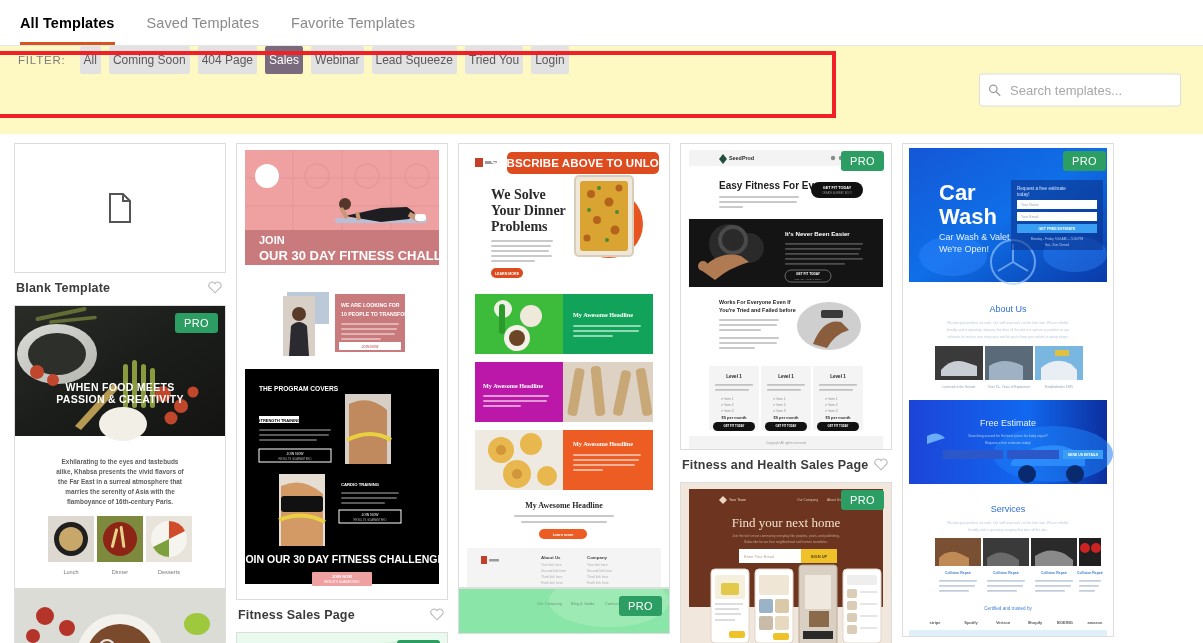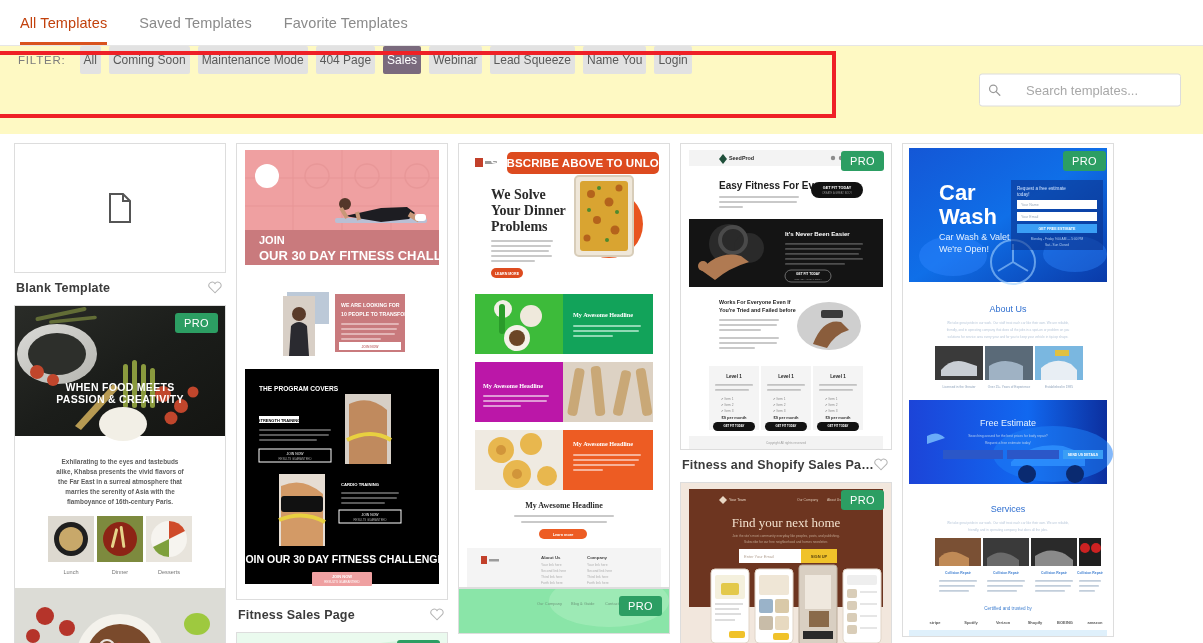--- a/index.html
+++ b/index.html
@@ -31,8 +31,8 @@
     letter-spacing: .1px;
   }
   .tab.active {
-    color: #c2410c;
-    font-weight: normal;
+    color: #000000;
+    font-weight: bold;
     border-bottom-color: #d9531e;
   }
 

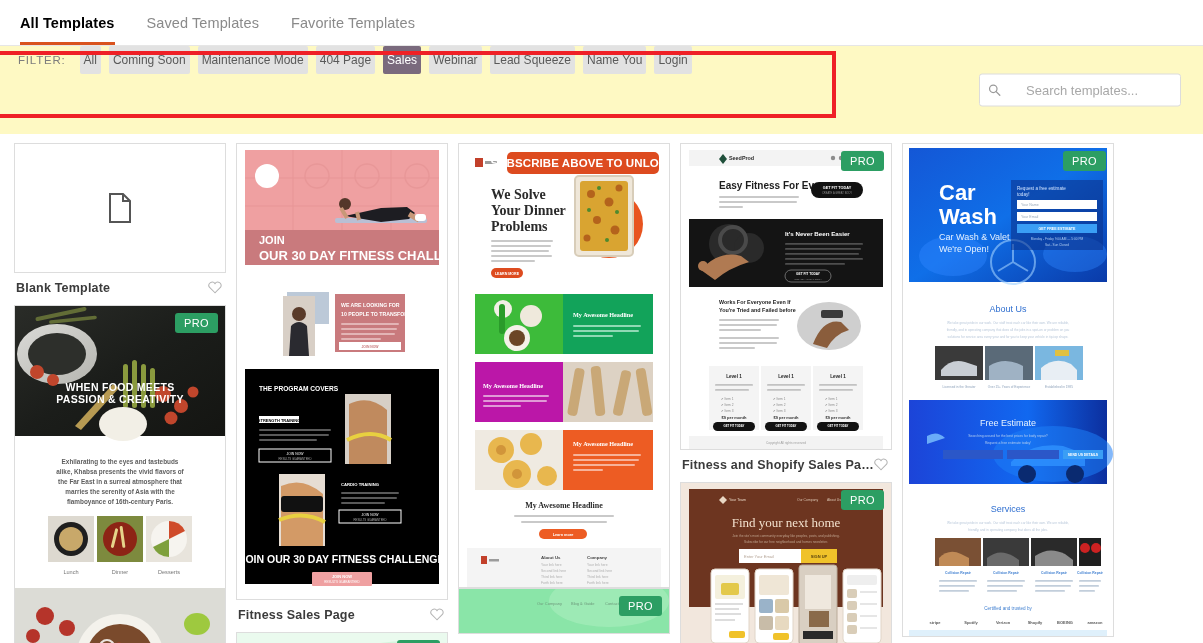--- a/index.html
+++ b/index.html
@@ -179,7 +179,6 @@
     <span class="filter-label">FILTER:</span>
     <button class="chip">All</button>
     <button class="chip">Coming Soon</button>
-    <button class="chip">Maintenance Mode</button>
     <button class="chip">404 Page</button>
     <button class="chip active">Sales</button>
     <button class="chip">Webinar</button>

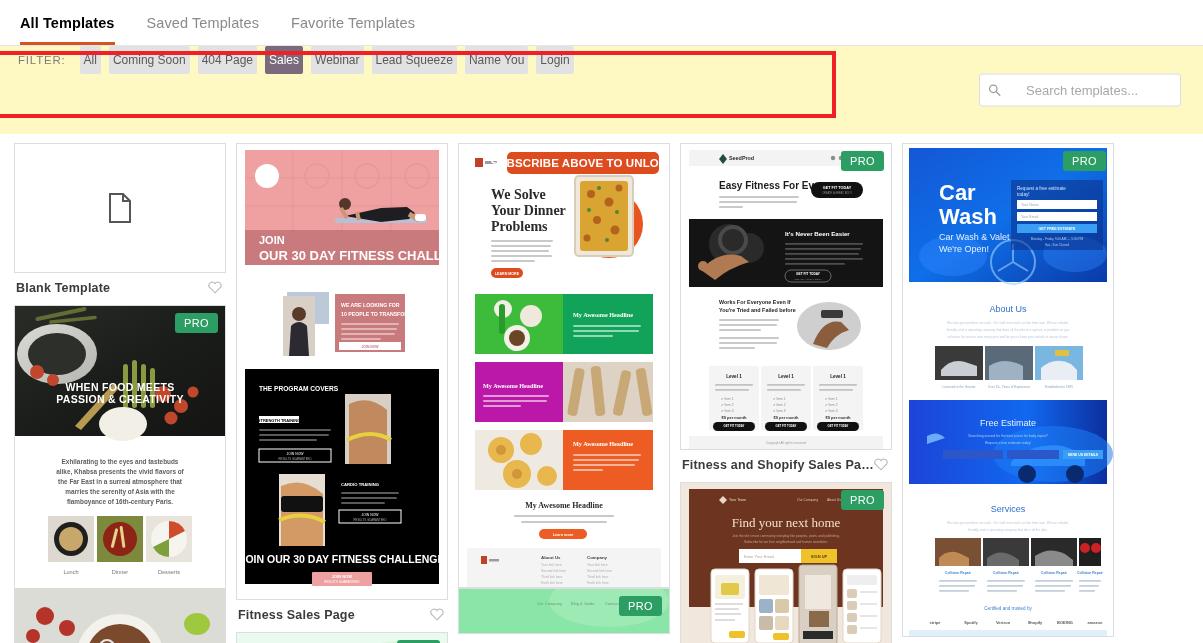--- a/index.html
+++ b/index.html
@@ -183,7 +183,7 @@
     <button class="chip active">Sales</button>
     <button class="chip">Webinar</button>
     <button class="chip">Lead Squeeze</button>
-    <button class="chip">Name You</button>
+    <button class="chip">Tried You</button>
     <button class="chip">Login</button>
   </div>
 

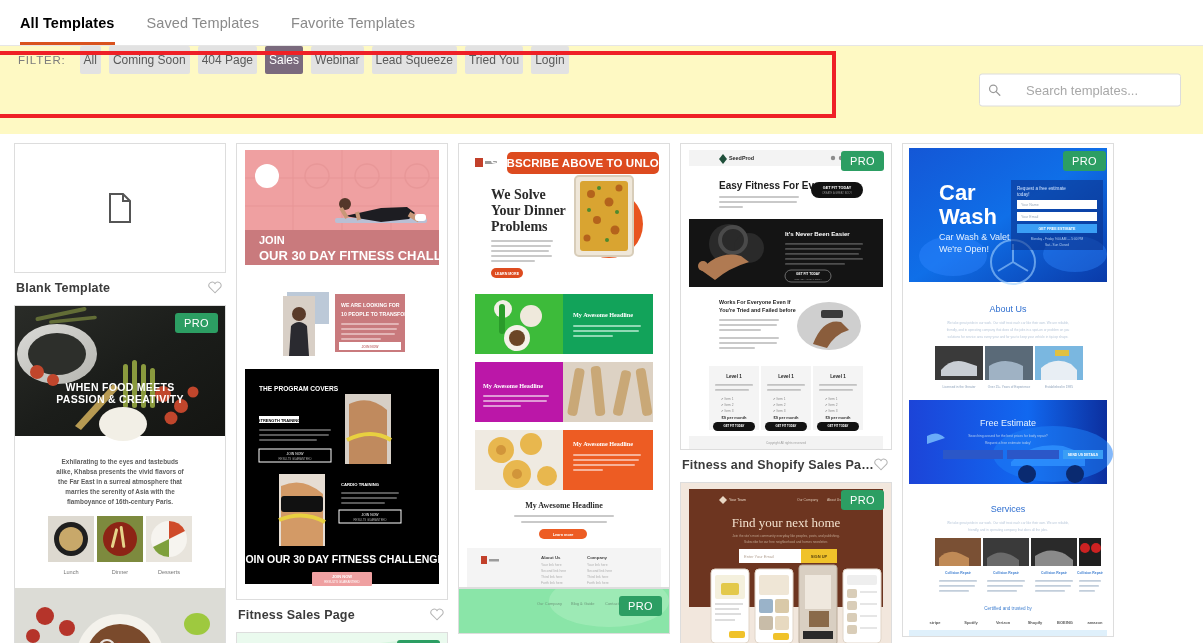--- a/index.html
+++ b/index.html
@@ -92,7 +92,7 @@
     display: flex;
     align-items: center;
     padding: 0 8px;
-    gap: 25px;
+    gap: 9px;
     z-index: 2;
   }
   .searchwrap svg { flex: 0 0 auto; }

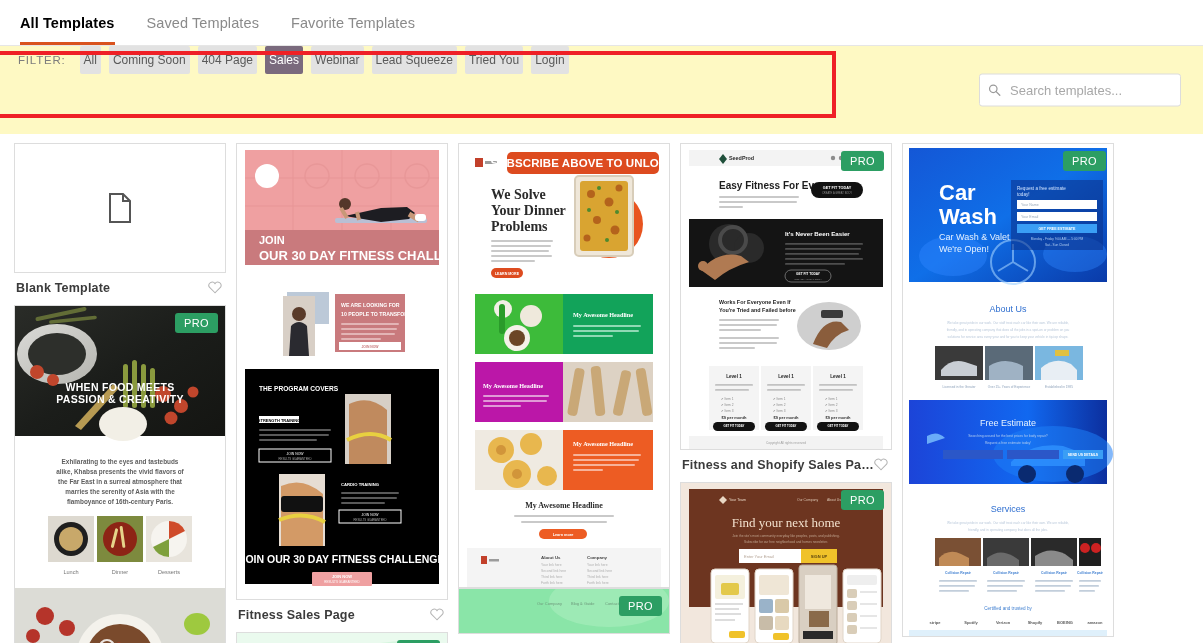--- a/index.html
+++ b/index.html
@@ -659,7 +659,7 @@
       </svg>
     </div>
     <div class="card-title-row">
-      <span class="card-title">Fitness and Shopify Sales Page</span>
+      <span class="card-title">Fitness and Health Sales Page</span>
       <svg class="heart" width="14" height="13" viewBox="0 0 16 14">
         <path d="M8 13 L1.6 6.7 A3.4 3.4 0 0 1 8 2.6 A3.4 3.4 0 0 1 14.4 6.7 Z" fill="none" stroke="#b5b5b5" stroke-width="1.2"></path>
       </svg>

